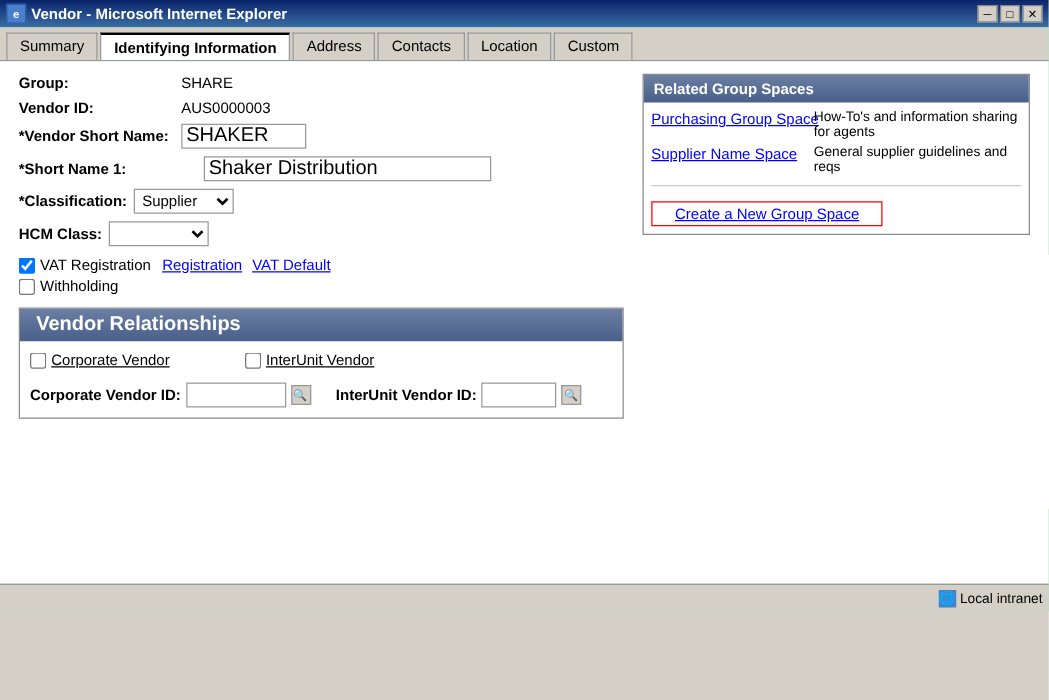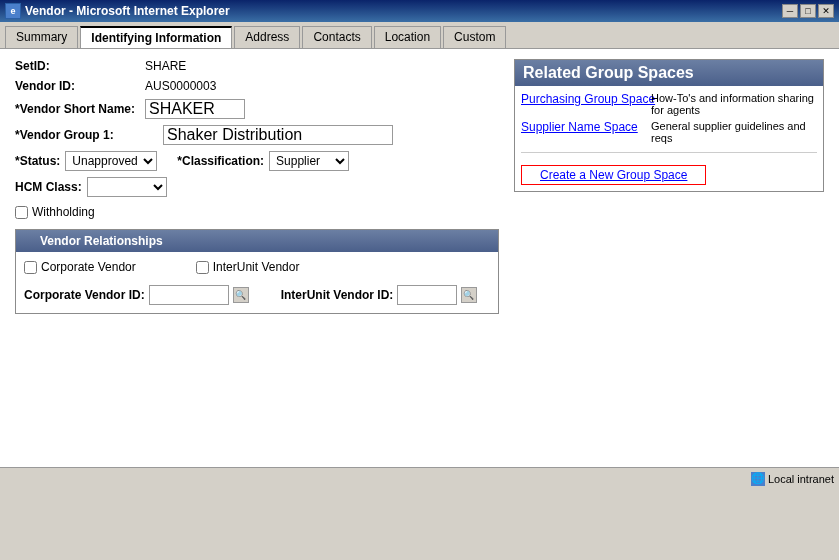--- a/index.html
+++ b/index.html
@@ -142,7 +142,7 @@
       <div class="left-col">
 
         <div class="form-row">
-          <span class="form-label bold-label">SetID:</span>
+          <span class="form-label bold-label">Group:</span>
           <span class="form-value">SHARE</span>
         </div>
 

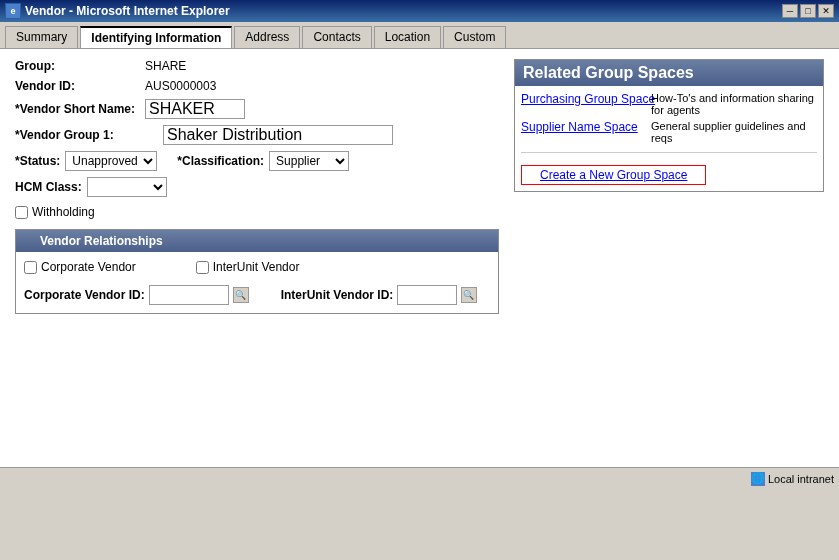--- a/index.html
+++ b/index.html
@@ -58,7 +58,7 @@
     .group-spaces-panel { border: 1px solid #8b8b8b; }
     .group-spaces-header {
       background: linear-gradient(to bottom, #6b7fa3, #4a5f8a);
-      color: white; padding: 4px 8px; font-size: 16px; font-weight: bold;
+      color: white; padding: 4px 8px; font-size: 12px; font-weight: bold;
     }
     .group-spaces-body { padding: 6px; }
     .group-space-row { display: flex; align-items: flex-start; margin-bottom: 4px; gap: 10px; }

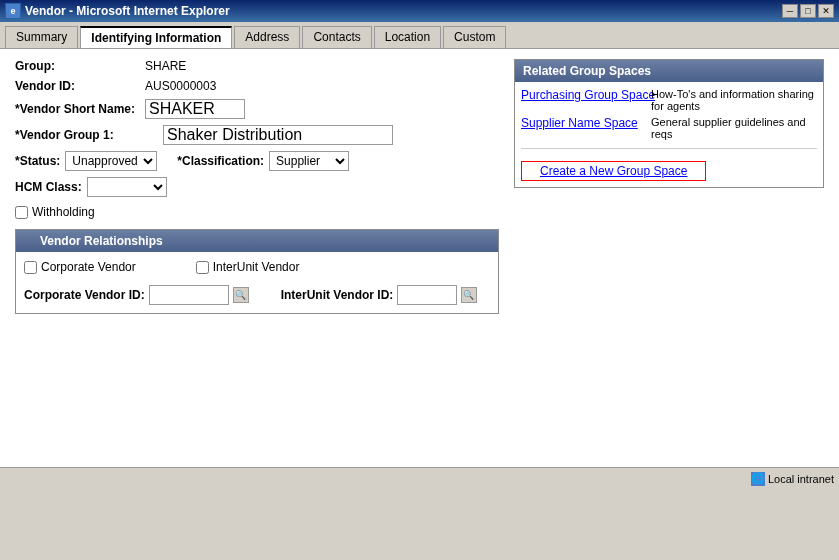--- a/index.html
+++ b/index.html
@@ -157,7 +157,7 @@
         </div>
 
         <div class="form-row">
-          <span class="form-label bold-label">*Vendor Group 1:</span>
+          <span class="form-label bold-label">*Short Name 1:</span>
           <input type="text" style="width: 230px; margin-left: 18px;" value="Shaker Distribution">
         </div>
 

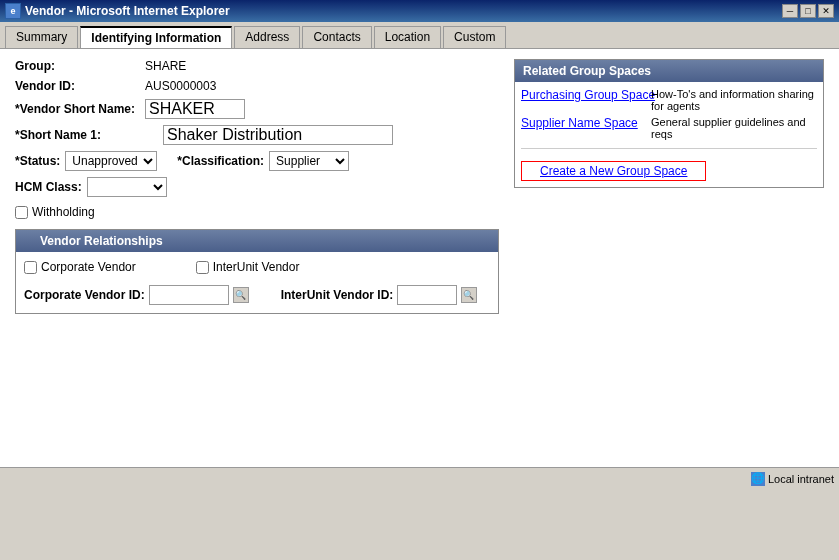--- a/index.html
+++ b/index.html
@@ -164,14 +164,6 @@
 
         <div class="double-row">
           <div class="double-item">
-            <span class="double-label bold-label">*Status:</span>
-            <select>
-              <option>Unapproved</option>
-              <option>Approved</option>
-              <option>Inactive</option>
-            </select>
-          </div>
-          <div class="double-item">
             <span class="double-label bold-label">*Classification:</span>
             <select>
               <option>Supplier</option>

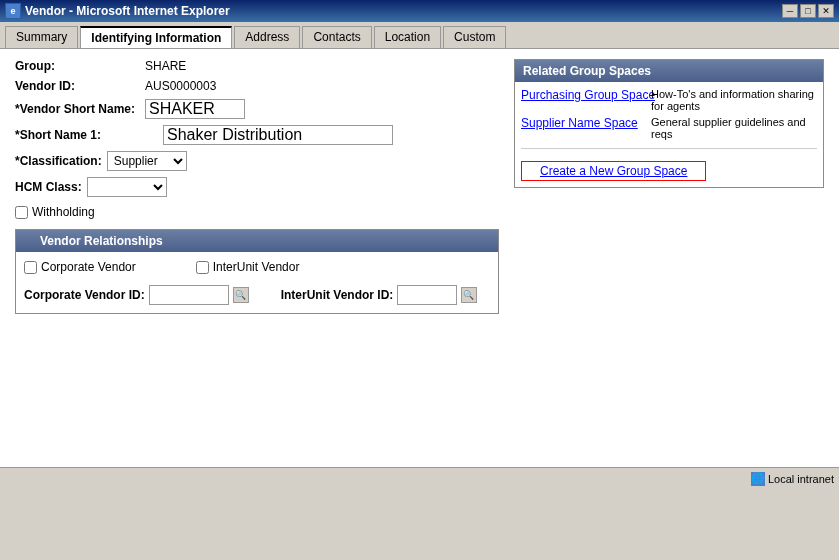--- a/index.html
+++ b/index.html
@@ -184,6 +184,14 @@
 
         <div class="checkboxes-section">
           <div class="checkbox-row">
+            <input type="checkbox" checked="" style="">
+            <label>VAT Registration</label>
+            <div class="vat-links">
+              <span class="vat-link">Registration</span>
+              <span class="vat-link">VAT Default</span>
+            </div>
+          </div>
+          <div class="checkbox-row">
             <input type="checkbox" style="">
             <label>Withholding</label>
           </div>

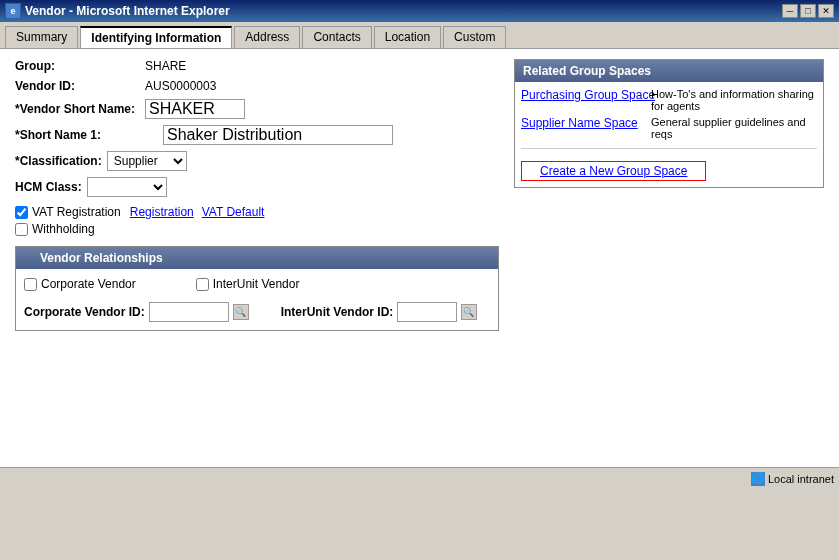--- a/index.html
+++ b/index.html
@@ -85,7 +85,7 @@
     .vendor-rel-panel { border: 1px solid #8b8b8b; margin-top: 10px; }
     .vendor-rel-header {
       background: linear-gradient(to bottom, #6b7fa3, #4a5f8a);
-      color: white; padding: 4px 24px; font-size: 12px; font-weight: bold;
+      color: white; padding: 4px 13px; font-size: 16px; font-weight: bold;
     }
     .vendor-rel-body { padding: 8px; }
     .vendor-rel-checks { display: flex; gap: 60px; margin-bottom: 8px; }

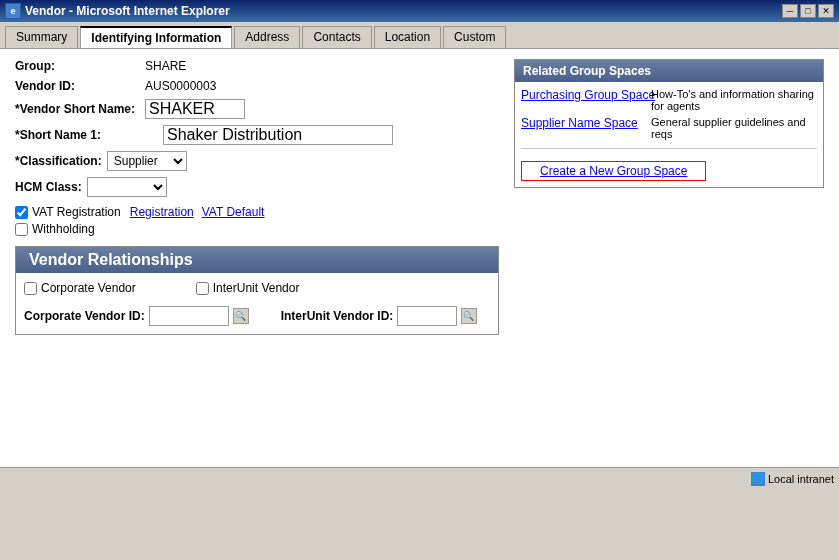--- a/index.html
+++ b/index.html
@@ -88,7 +88,7 @@
       color: white; padding: 4px 13px; font-size: 16px; font-weight: bold;
     }
     .vendor-rel-body { padding: 8px; }
-    .vendor-rel-checks { display: flex; gap: 60px; margin-bottom: 8px; }
+    .vendor-rel-checks { display: flex; gap: 60px; margin-bottom: 8px; text-decoration: underline; }
     .vendor-rel-ids { display: flex; align-items: center; gap: 32px; }
     .vendor-id-group { display: flex; align-items: center; gap: 4px; }
     .vendor-id-label { font-size: 12px; font-weight: bold; }

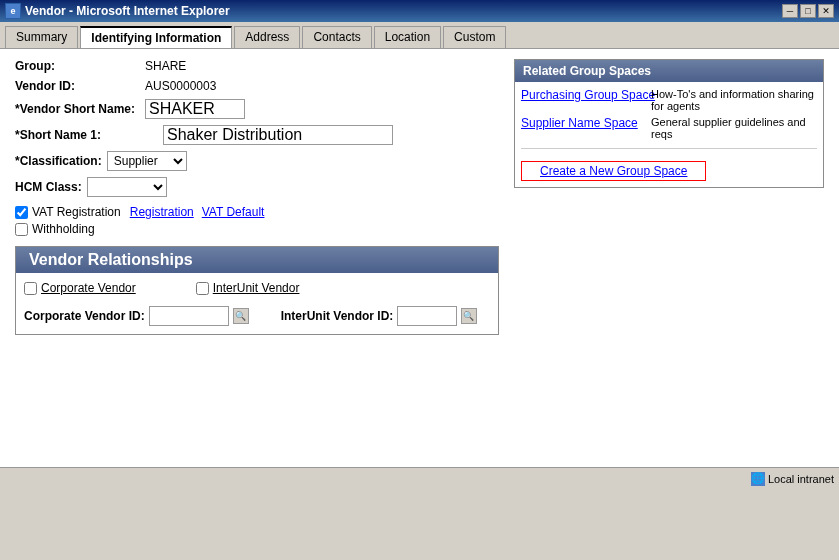--- a/index.html
+++ b/index.html
@@ -89,7 +89,7 @@
     }
     .vendor-rel-body { padding: 8px; }
     .vendor-rel-checks { display: flex; gap: 60px; margin-bottom: 8px; text-decoration: underline; }
-    .vendor-rel-ids { display: flex; align-items: center; gap: 32px; }
+    .vendor-rel-ids { display: flex; align-items: center; gap: 20px; }
     .vendor-id-group { display: flex; align-items: center; gap: 4px; }
     .vendor-id-label { font-size: 12px; font-weight: bold; }
     .search-btn {

